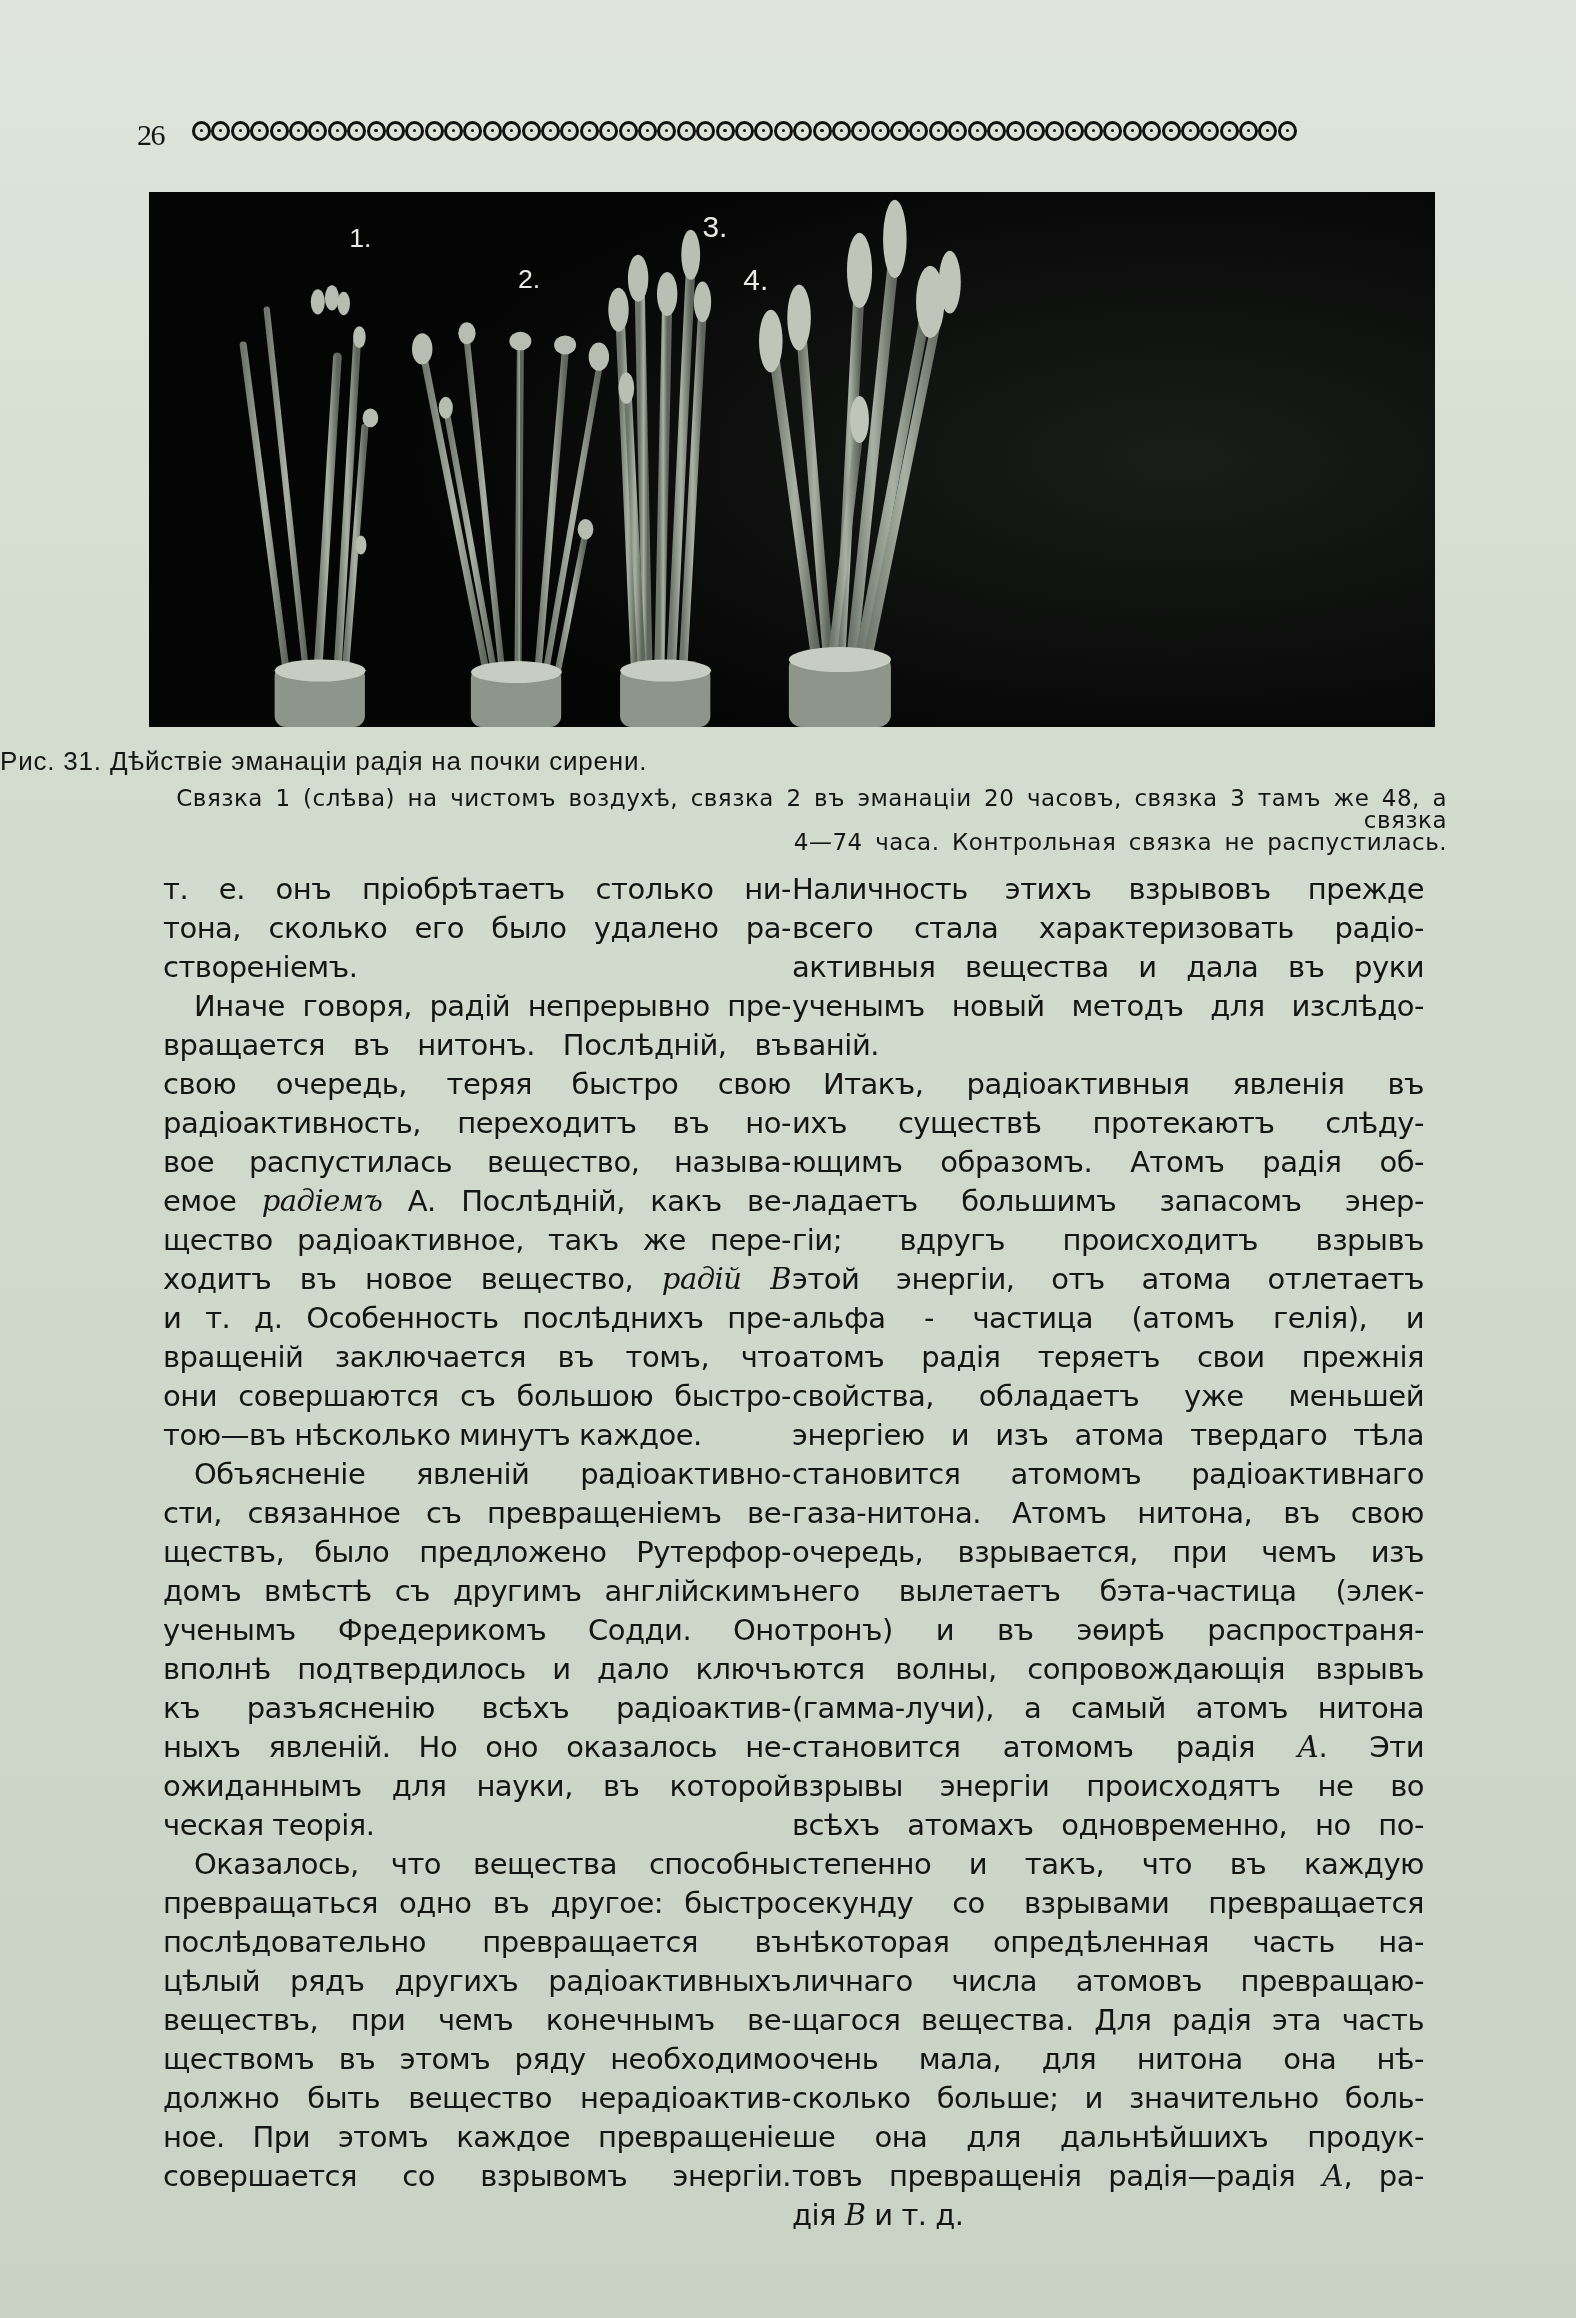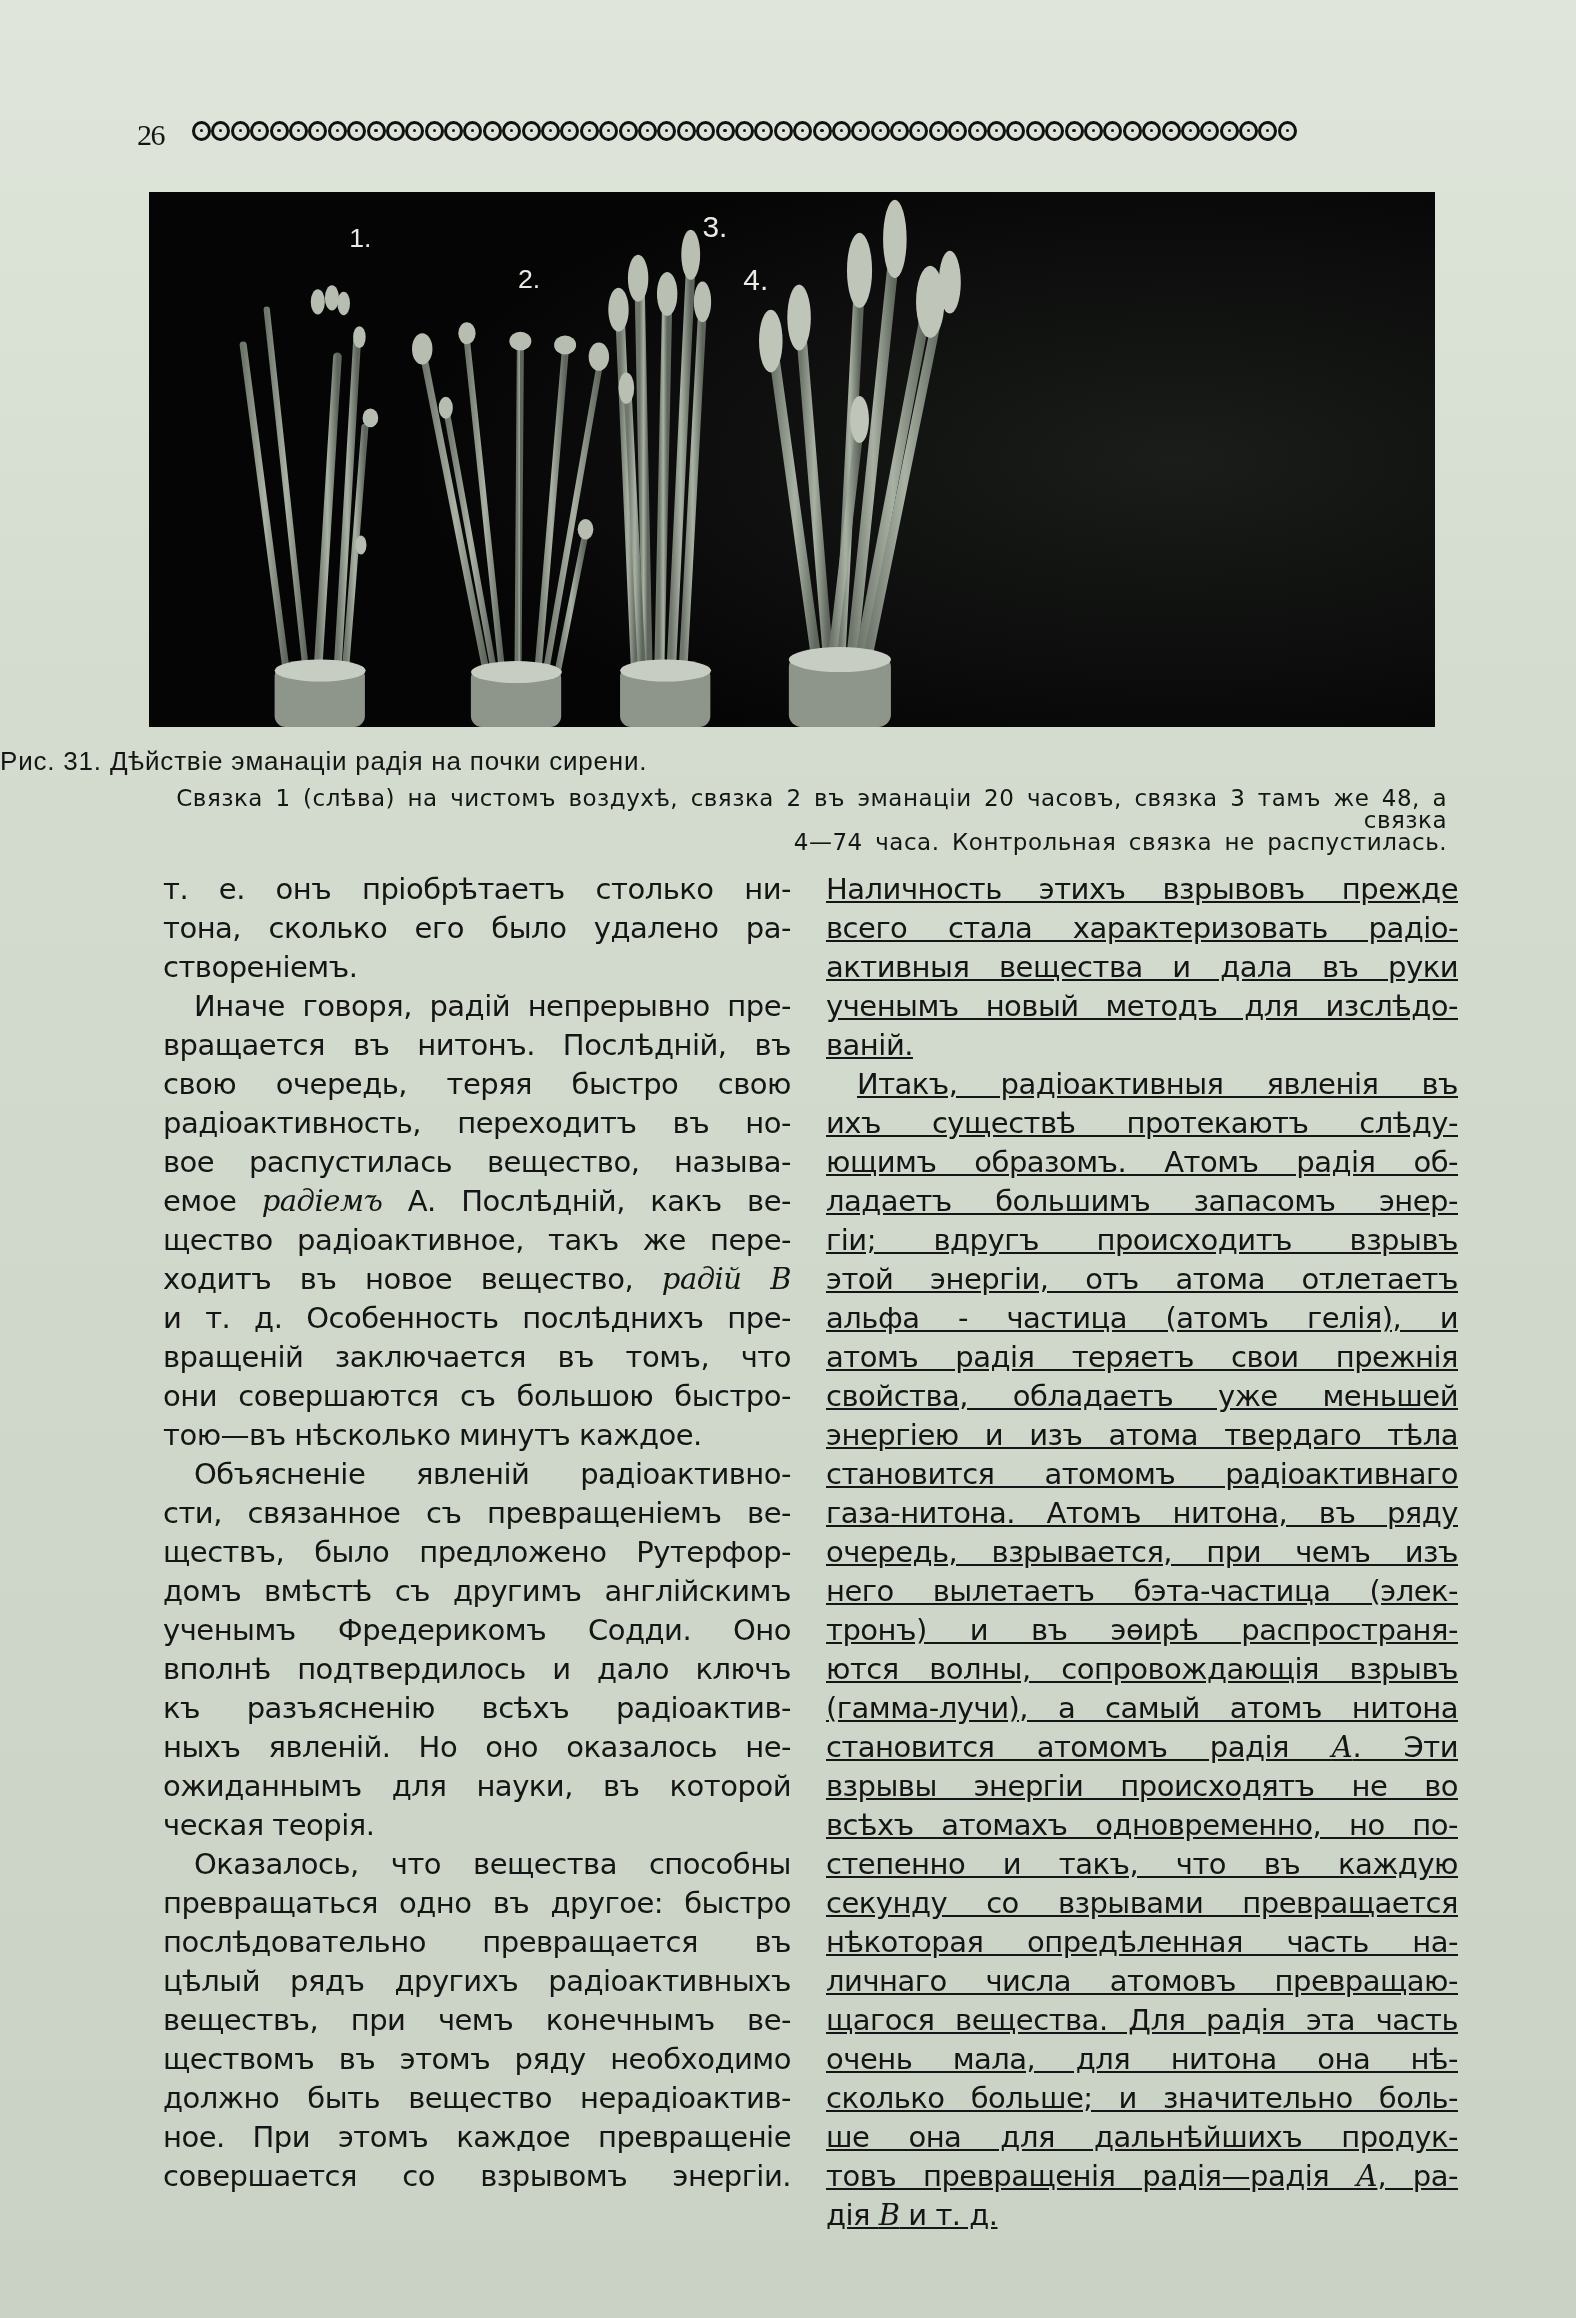--- a/index.html
+++ b/index.html
@@ -51,7 +51,7 @@
     letter-spacing: -0.5px;
   }
   .col.left { left: 163px; width: 628px; }
-  .col.right { left: 826px; width: 632px; text-decoration: underline; }
+  .col.right { left: 792px; width: 632px; }
   .col .line { display: block; text-align: justify; text-align-last: justify; white-space: nowrap; height: 39px; }
   .col .line.last { text-align-last: left; }
   .col .line.indent { padding-left: 31px; }

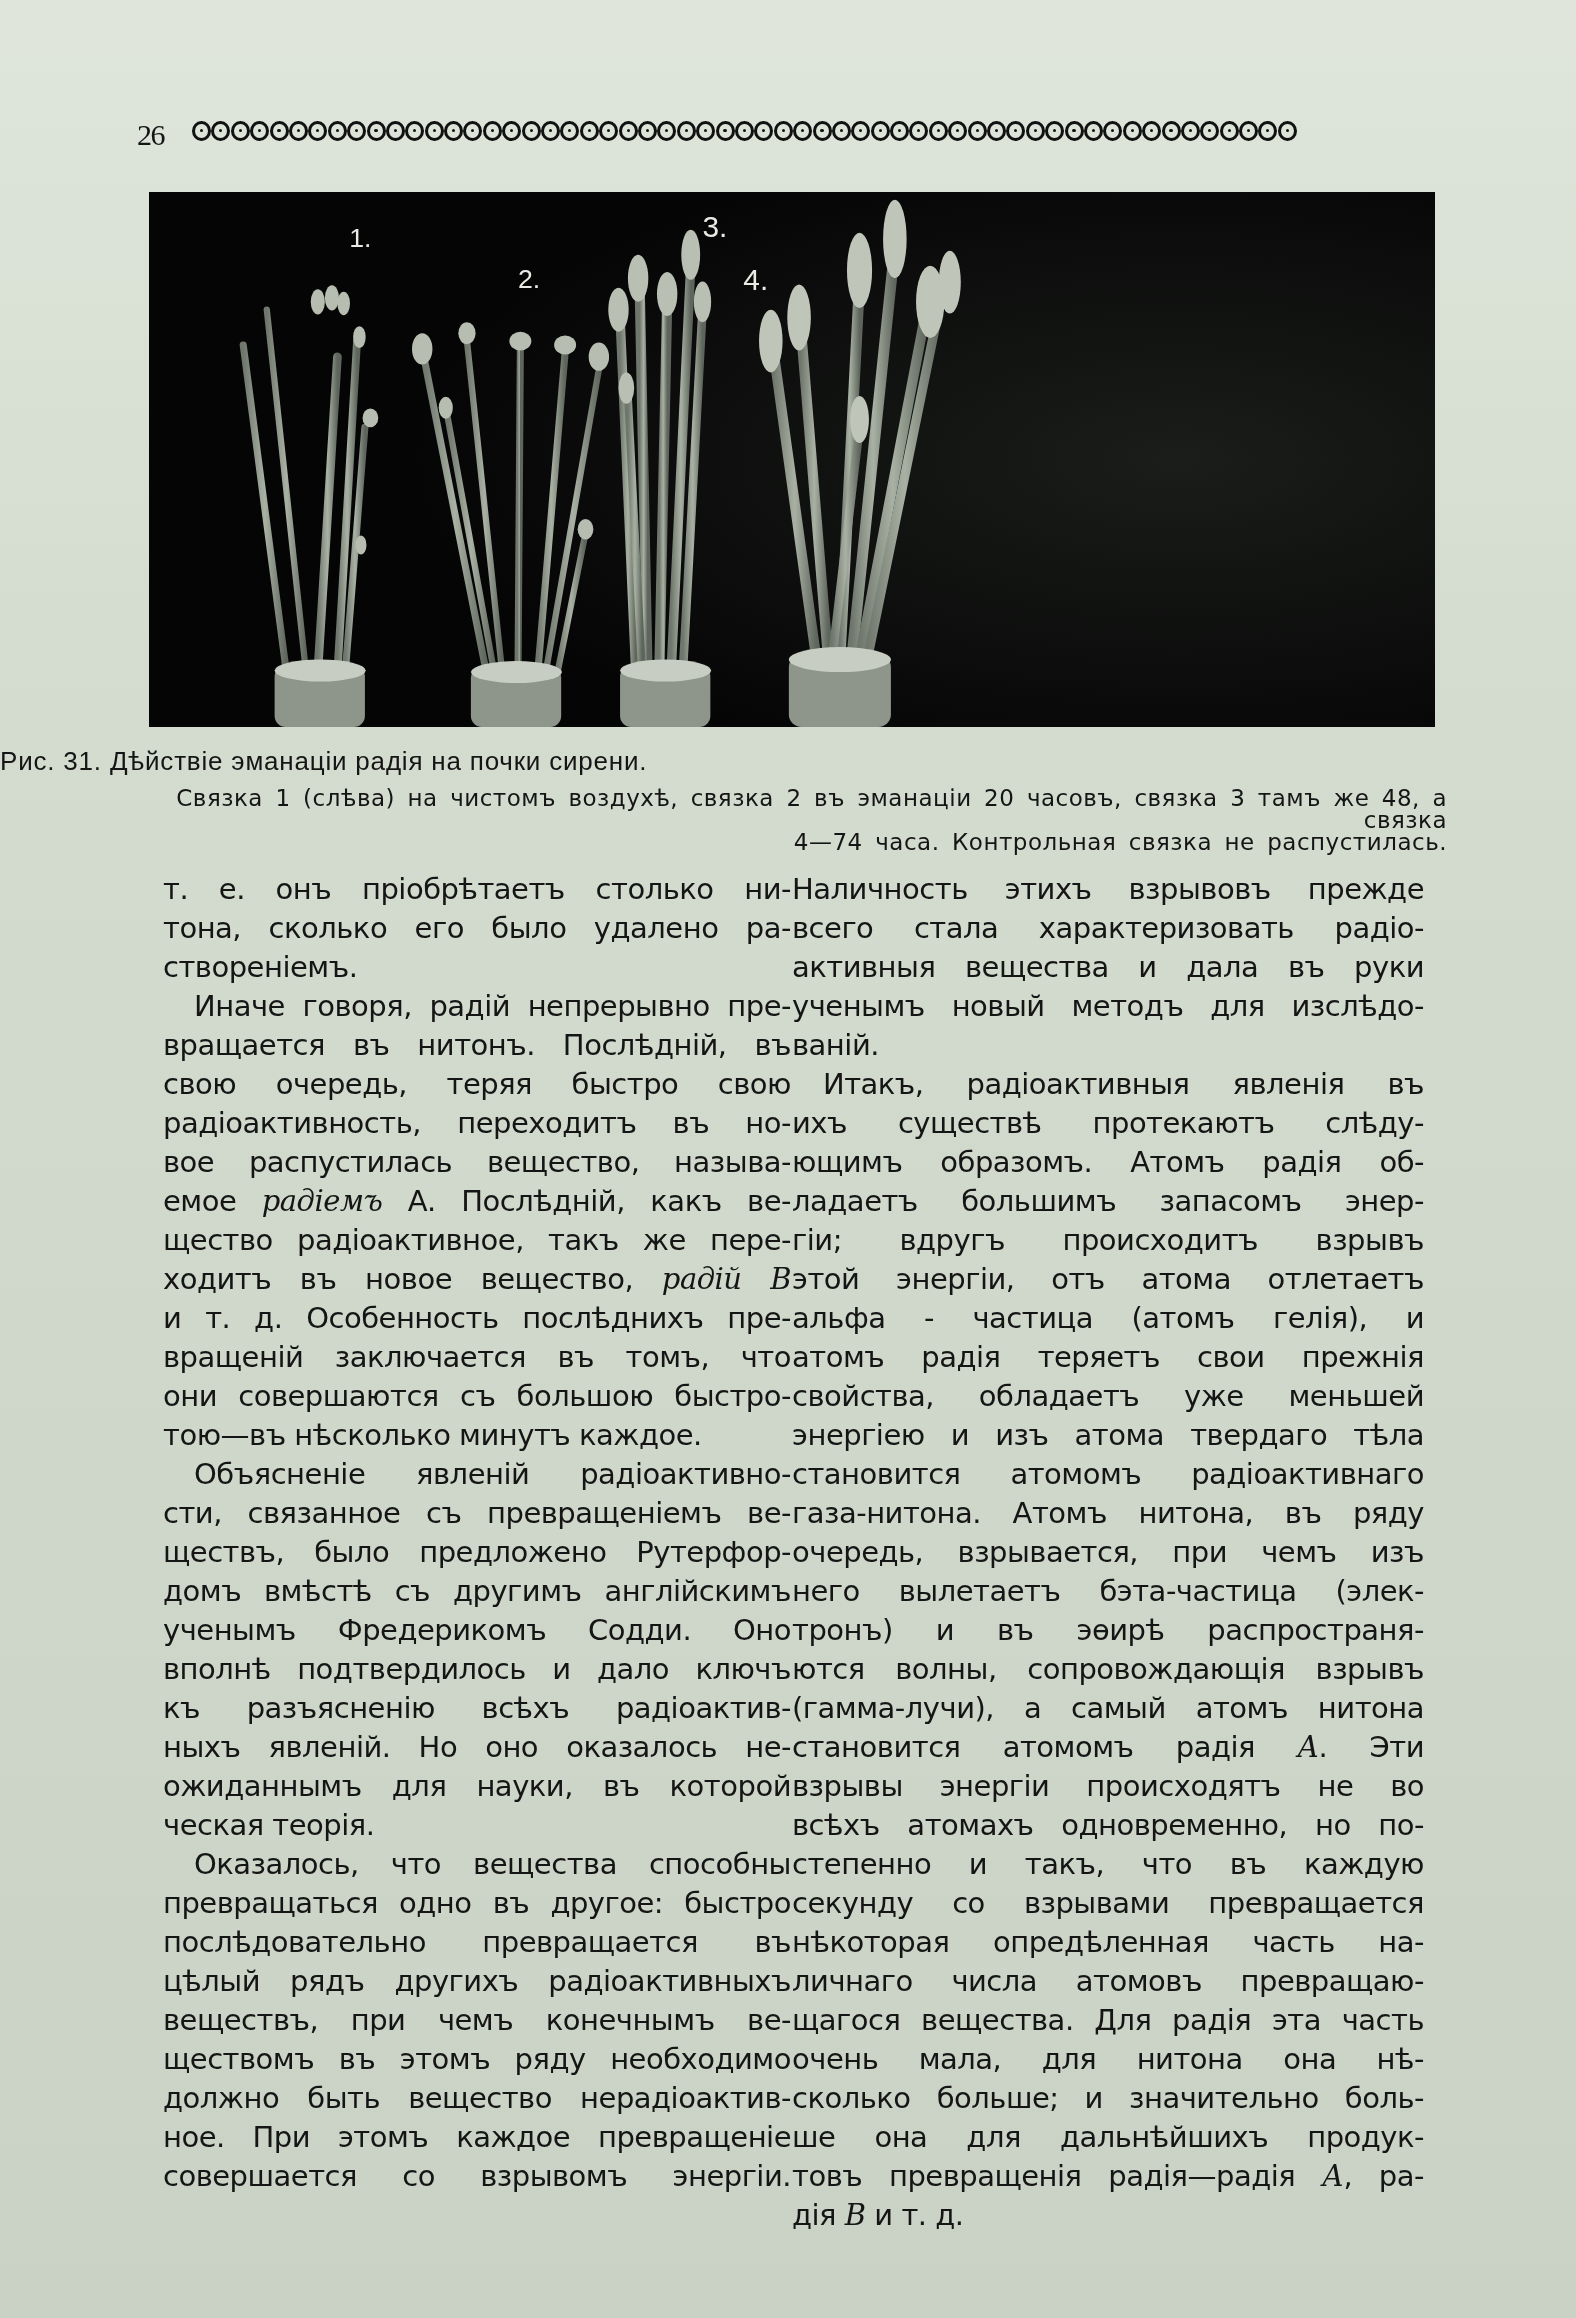--- a/index.html
+++ b/index.html
@@ -285,7 +285,7 @@
     <span class="line">свойства, обладаетъ уже меньшей</span>
     <span class="line">энергіею и изъ атома твердаго тѣла</span>
     <span class="line">становится атомомъ радіоактивнаго</span>
-    <span class="line">газа-нитона. Атомъ нитона, въ ряду</span>
+    <span class="line">газа-нитона. Атомъ нитона, въ свою</span>
     <span class="line">очередь, взрывается, при чемъ изъ</span>
     <span class="line">него вылетаетъ бэта-частица (элек-</span>
     <span class="line">тронъ) и въ эѳирѣ распространя-</span>

